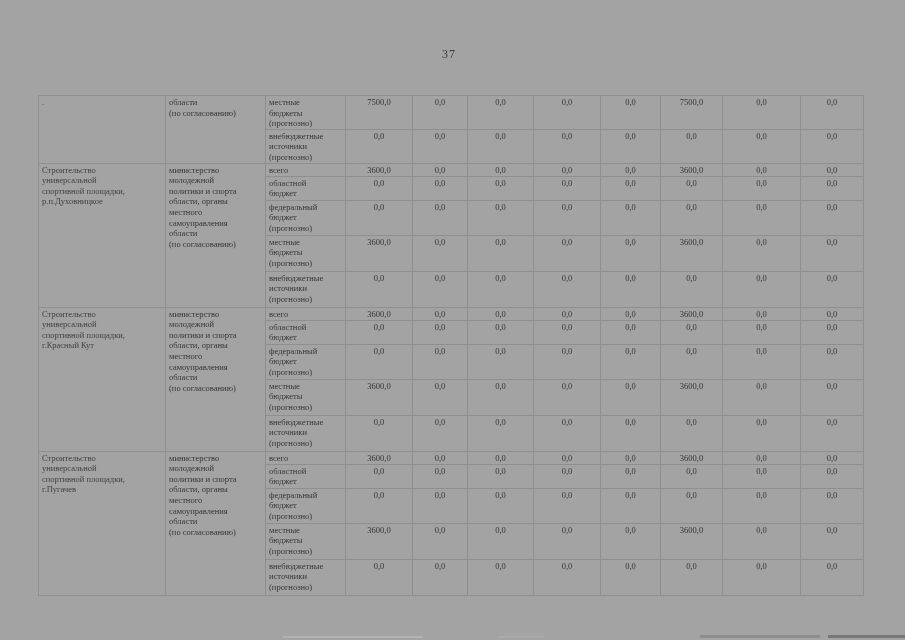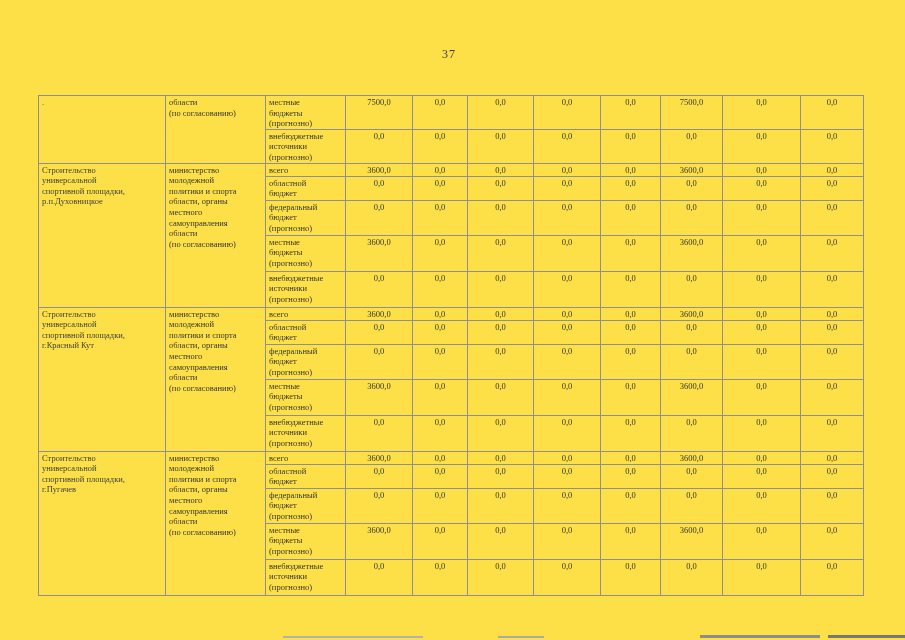--- a/index.html
+++ b/index.html
@@ -6,7 +6,7 @@
   .page {
     position:relative;
     width:905px; height:640px;
-    background:#fde047;
+    background:#a3a3a3;
     font-family:"Liberation Serif", serif;
     color:#353535;
     overflow:hidden;

